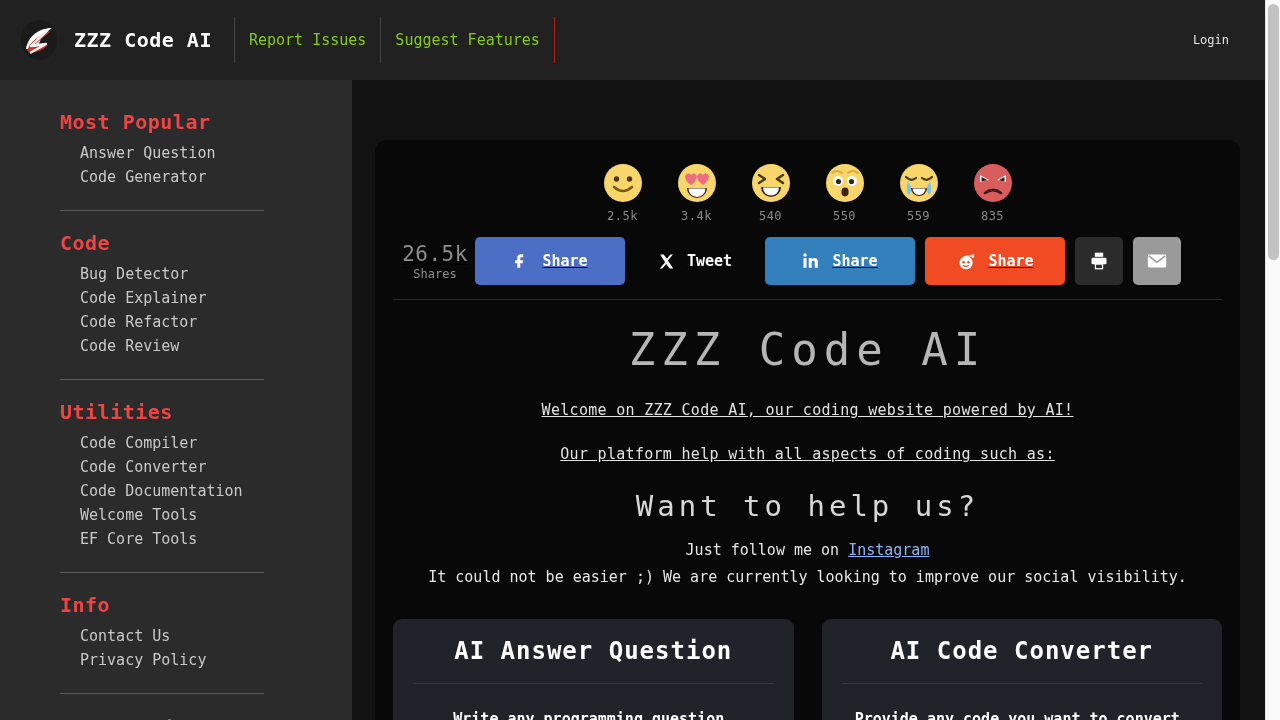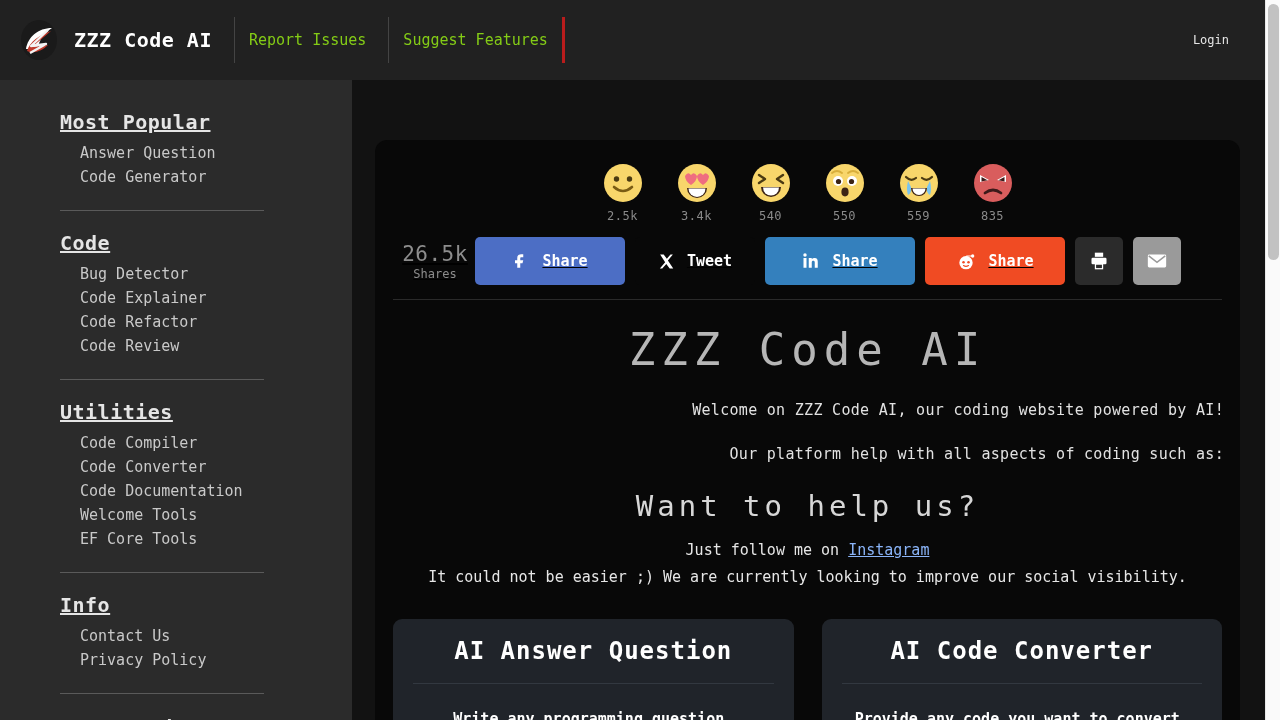--- a/index.html
+++ b/index.html
@@ -64,7 +64,7 @@
     line-height: 46px;
     height: 46px;
   }
-  .nav-link:last-child { border-right: 3px solid #b91c1c; margin-left: 8px; }
+  .nav-link:last-child { border-right: 1px solid #b91c1c; }
 
   .login-link {
     position: absolute;

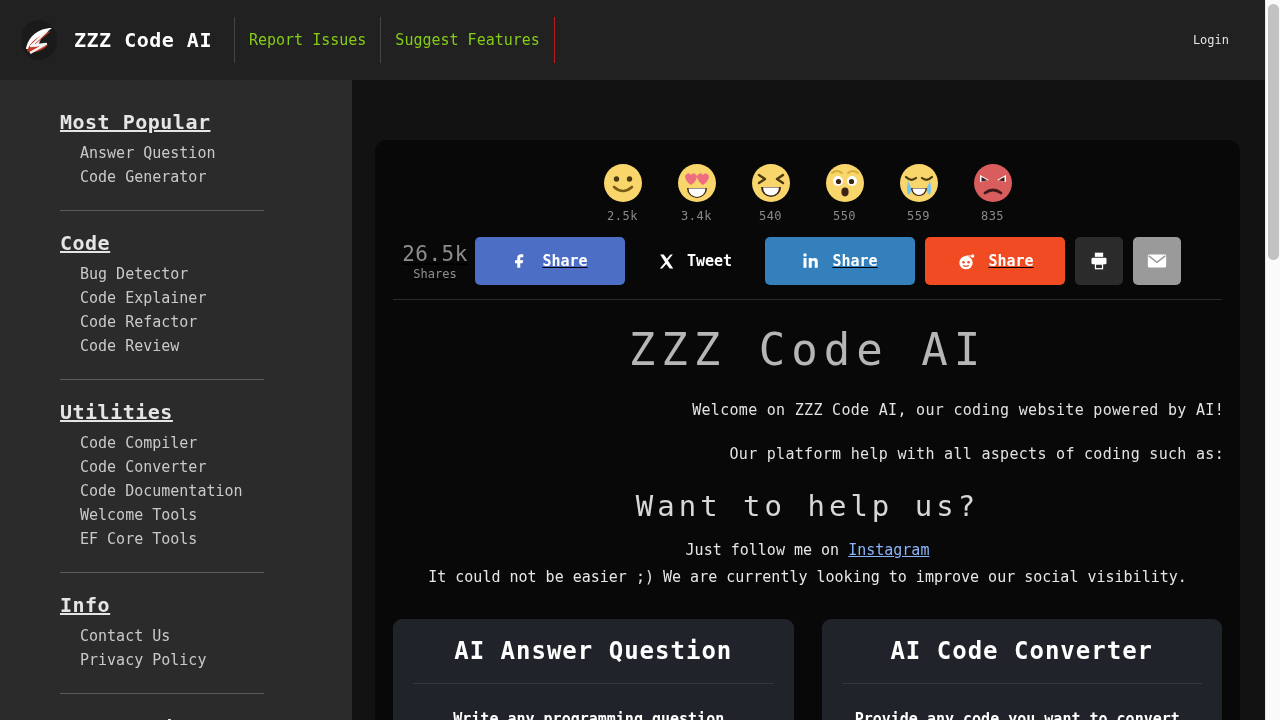--- a/index.html
+++ b/index.html
@@ -93,10 +93,9 @@
   .side-heading {
     font-size: 20px;
     font-weight: bold;
-    color: #e5e5e5;
+    color: #ef4444;
     letter-spacing: 0.5px;
     white-space: nowrap;
-    text-decoration: underline;
   }
 
   .side-item {

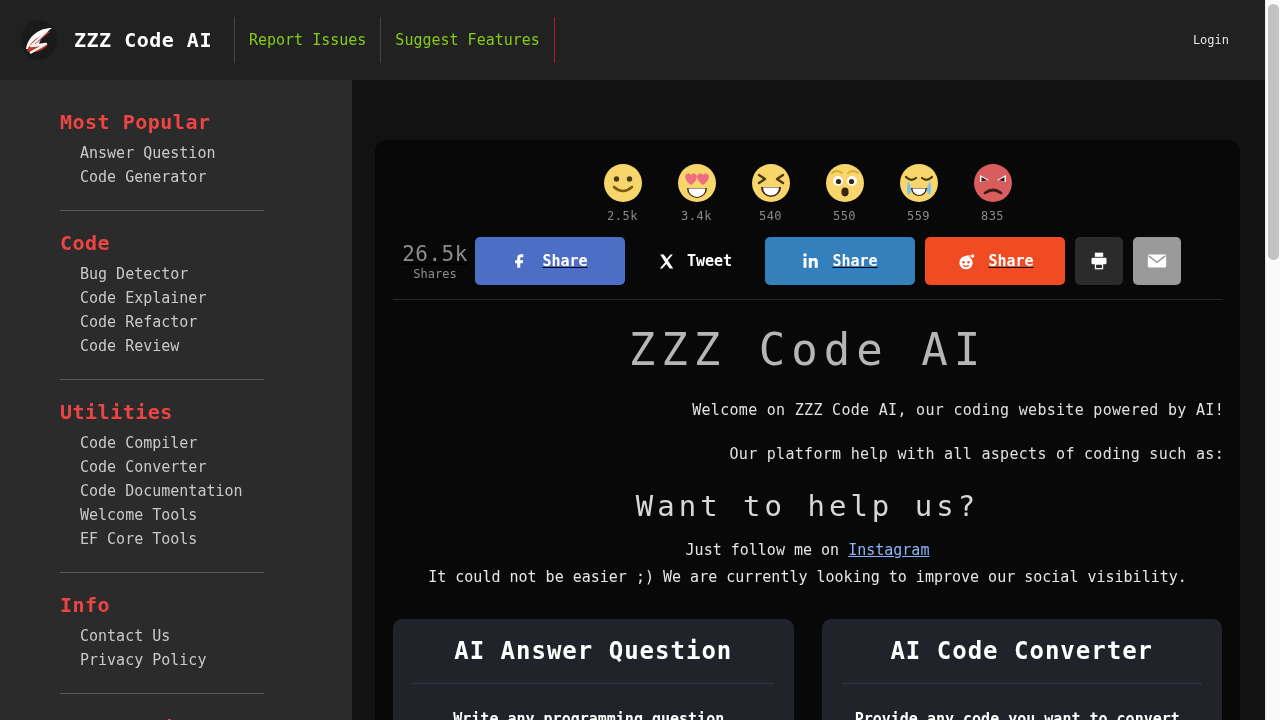--- a/index.html
+++ b/index.html
@@ -229,11 +229,12 @@
   }
 
   .hero-line {
-    text-align: right;
+    text-align: center;
     font-size: 15px;
     color: #e2e2e2;
     margin-top: 26px;
     letter-spacing: 0.3px;
+    text-decoration: underline;
   }
 
   .help-title {

